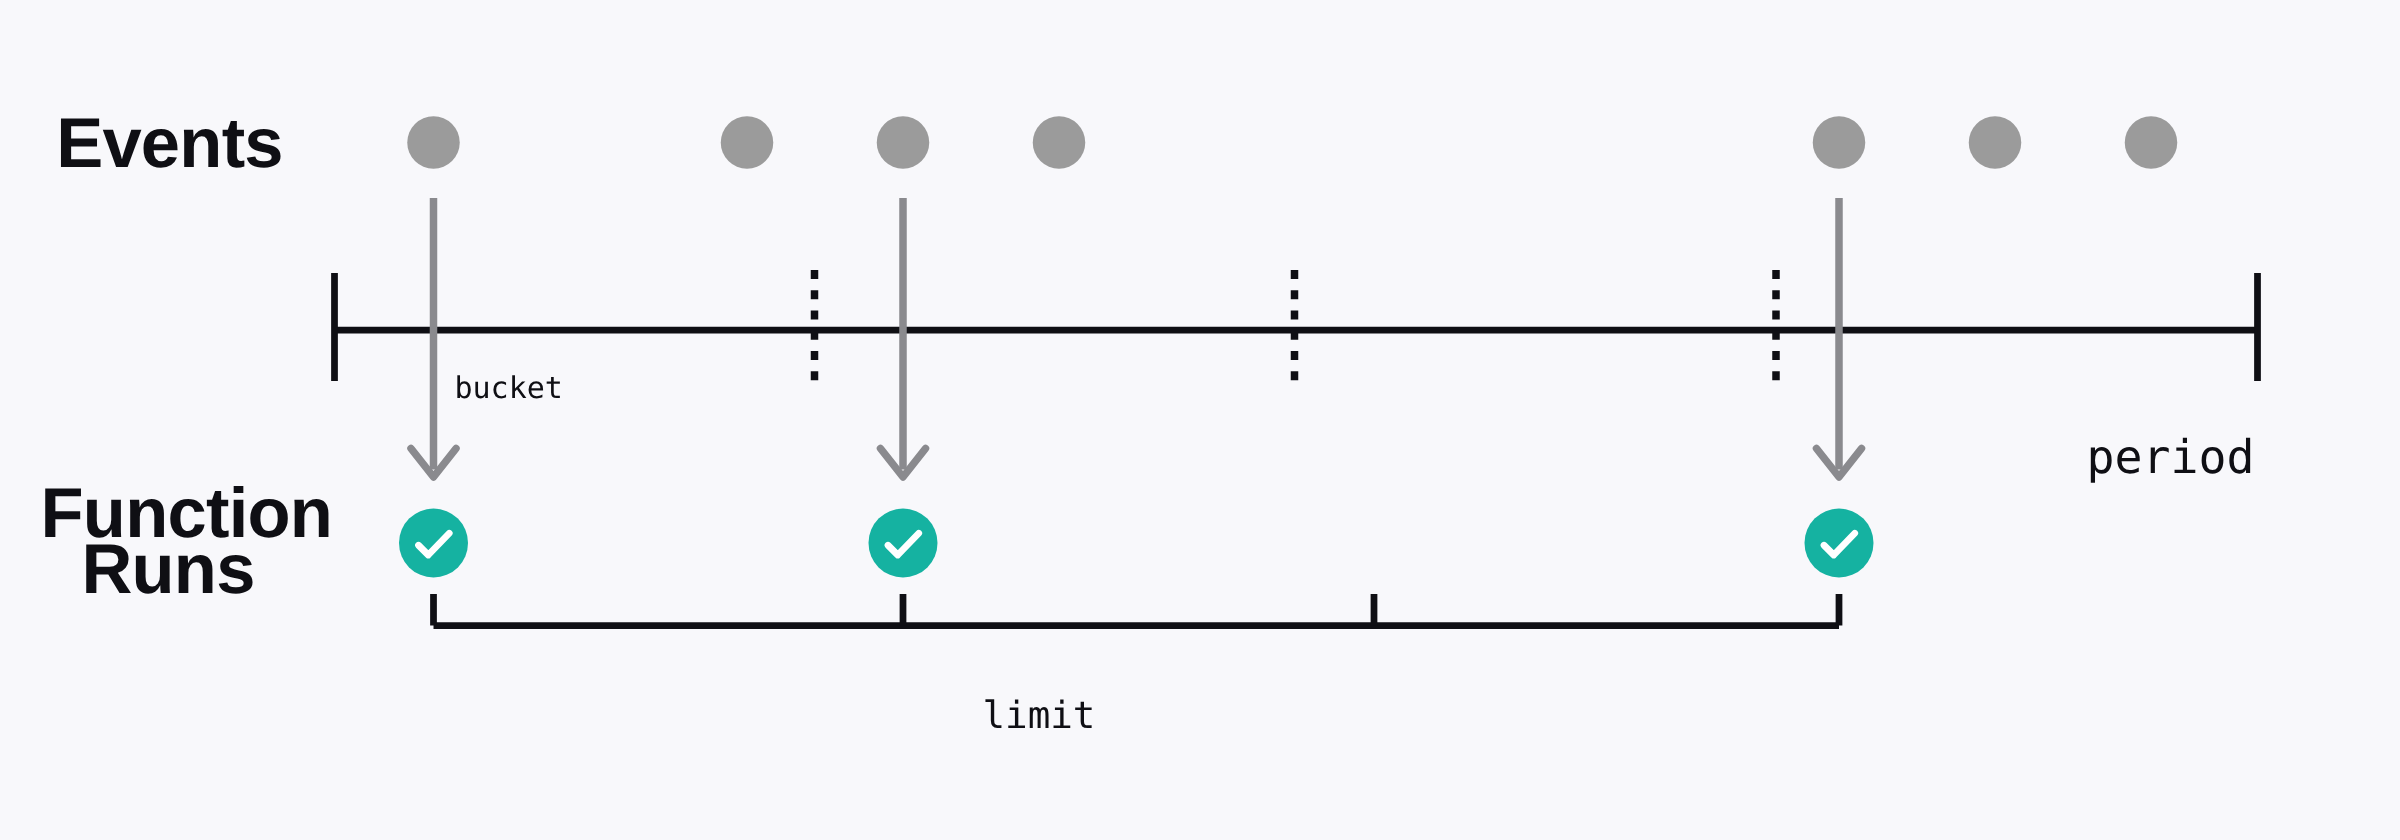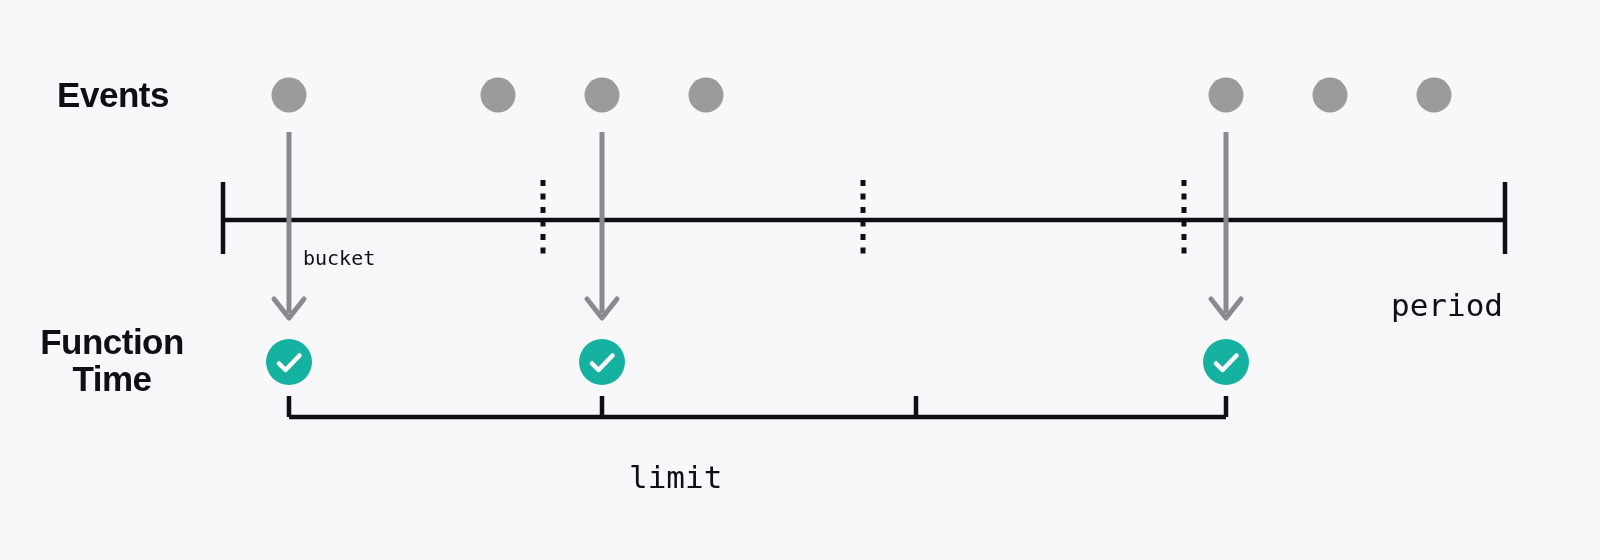--- a/index.html
+++ b/index.html
@@ -19,7 +19,7 @@
   .row-label{
     position:absolute;
     font-weight:bold;
-    font-size:35px;
+    font-size:47px;
     line-height:42px;
     text-align:center;
     color:var(--ink);

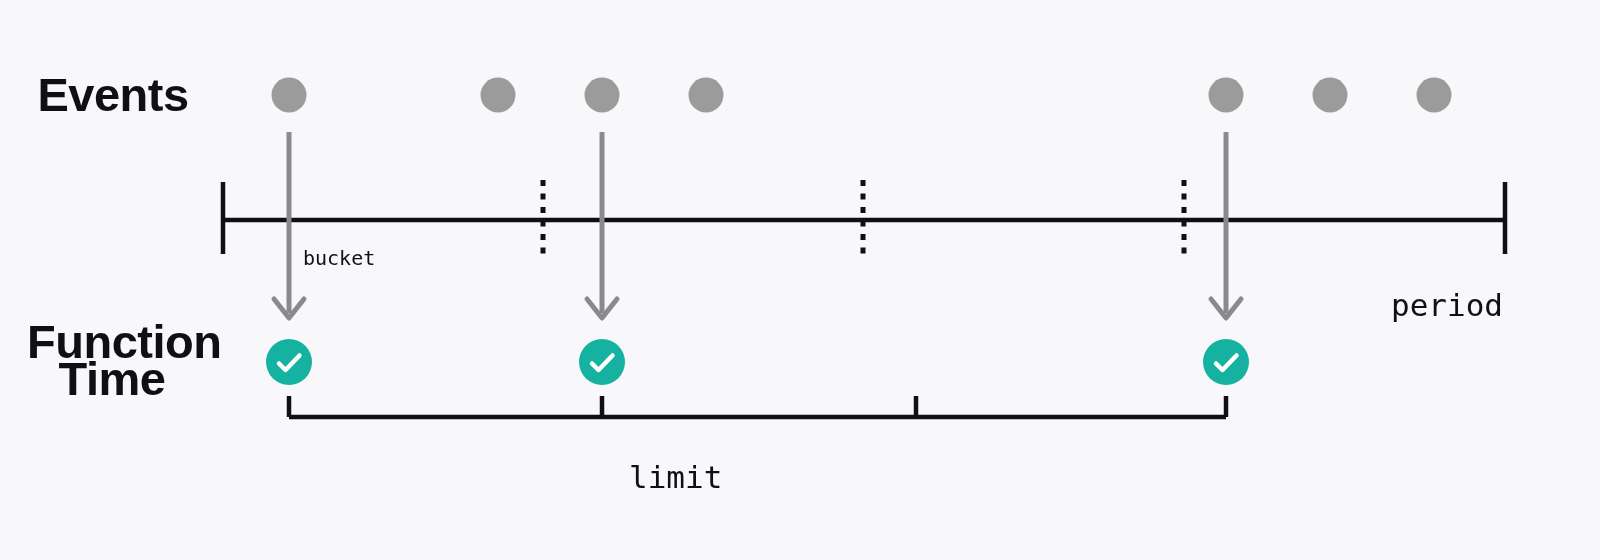--- a/index.html
+++ b/index.html
@@ -90,7 +90,7 @@
   <div class="row-label" id="lbl-events">Events</div>
 
 
-  <div class="row-label" id="lbl-funcs">Function Time</div>
+  <div class="row-label" id="lbl-funcs">Function Runs</div>
 
   <div class="mono-label" id="lbl-bucket">bucket</div>
 

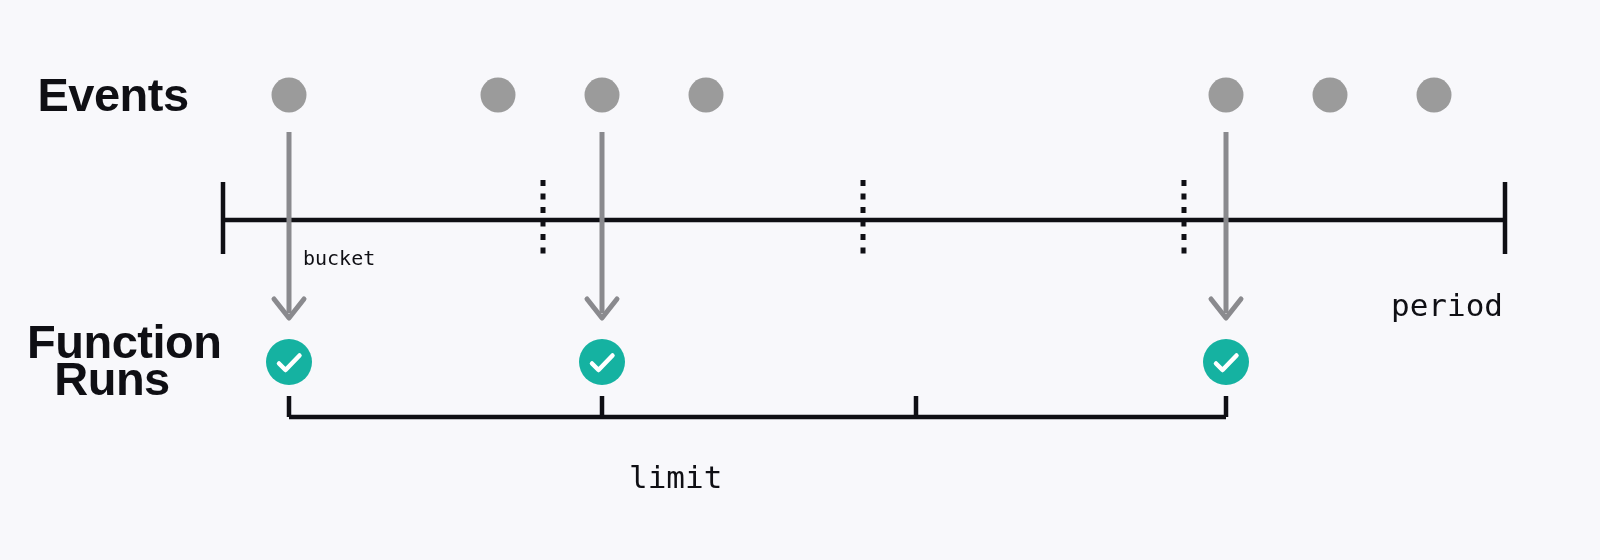--- a/index.html
+++ b/index.html
@@ -39,7 +39,7 @@
   }
   #lbl-bucket{left:303px;top:231px;width:160px;font-size:20px;line-height:26px;}
   #lbl-period{left:1391px;top:272px;width:220px;font-size:31px;line-height:38px;}
-  #lbl-limit{left:629px;top:444px;width:200px;font-size:31px;line-height:38px;}
+  #lbl-limit{left:655px;top:444px;width:200px;font-size:25px;line-height:38px;}
 
   
   .ink{stroke:var(--ink);stroke-width:4.5;fill:none;}

